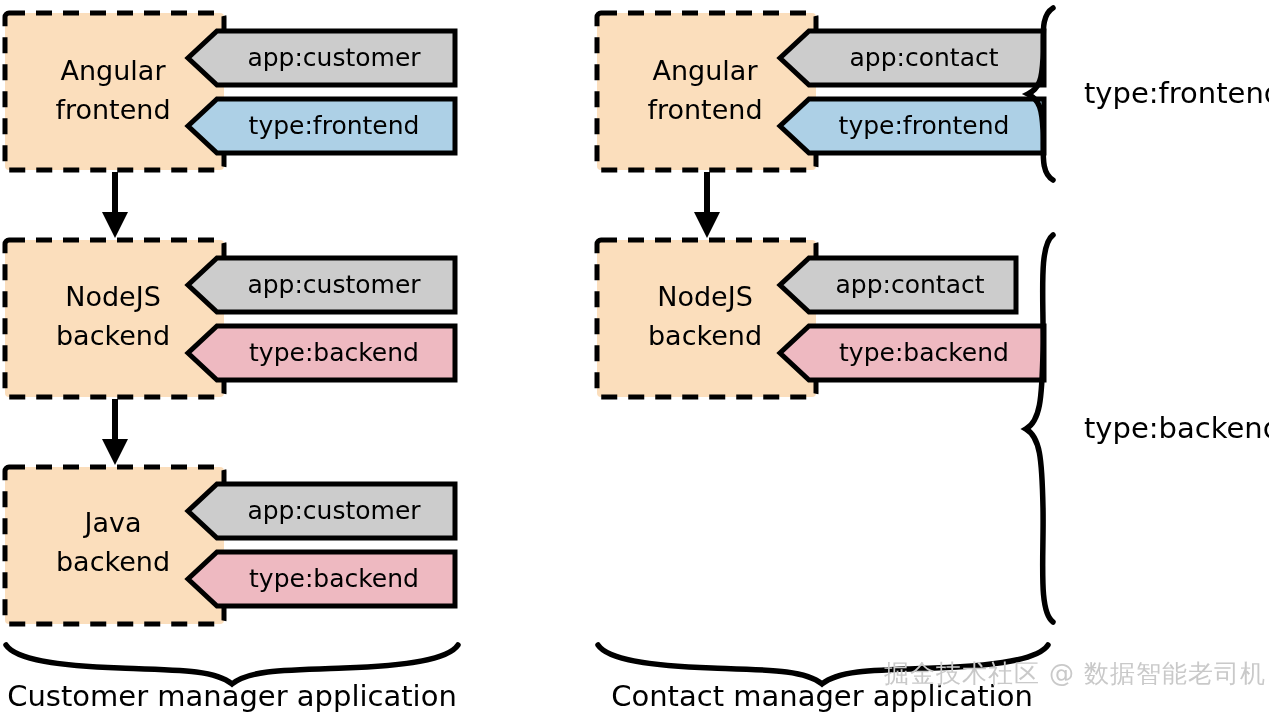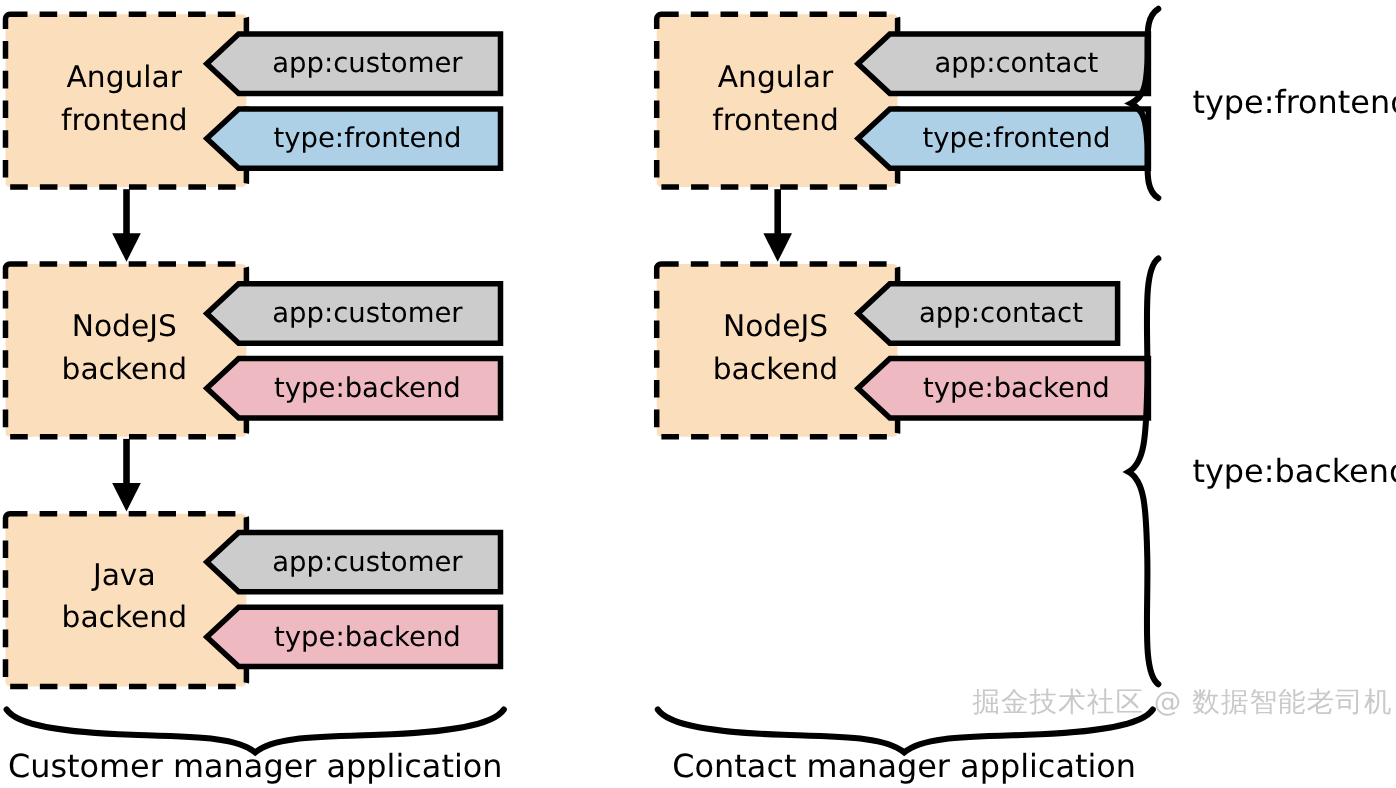--- a/index.html
+++ b/index.html
@@ -88,7 +88,7 @@
     color: #c9c9c9;
     white-space: nowrap;
     left: 884px;
-    top: 621px;
+    top: 657px;
     letter-spacing: 1px;
     pointer-events: none;
   }

